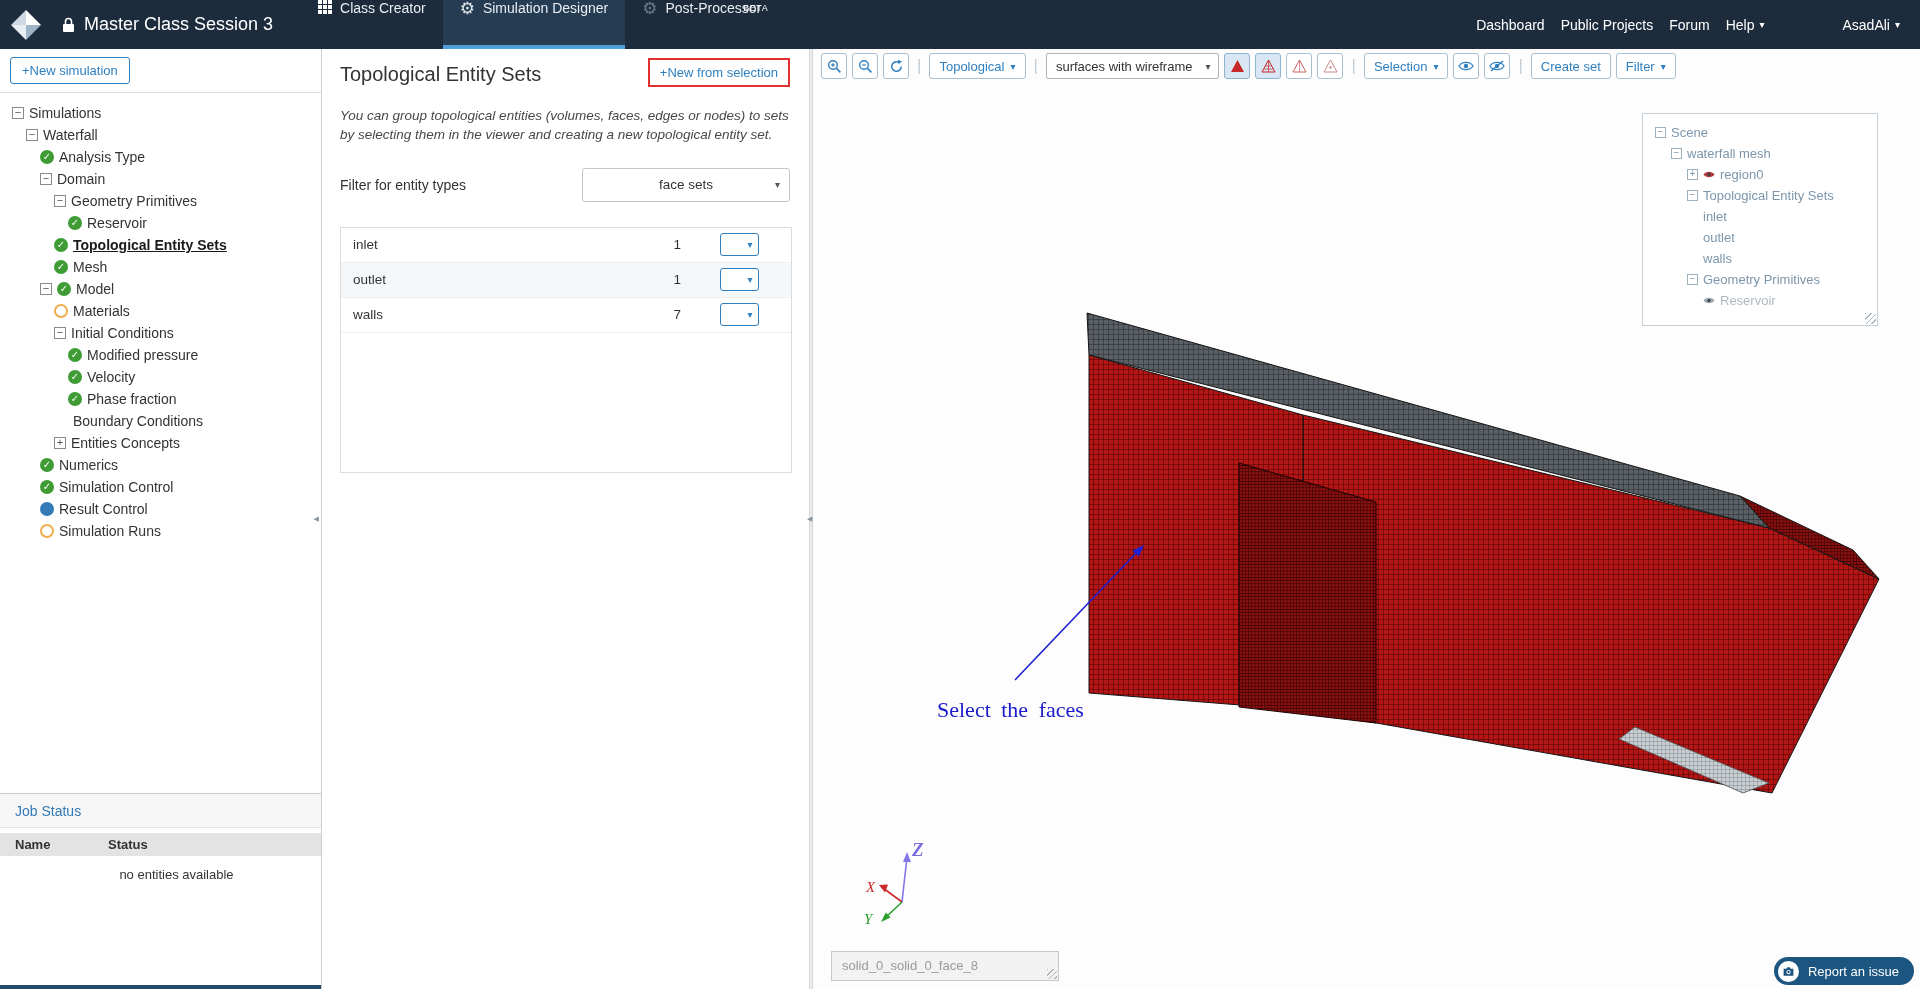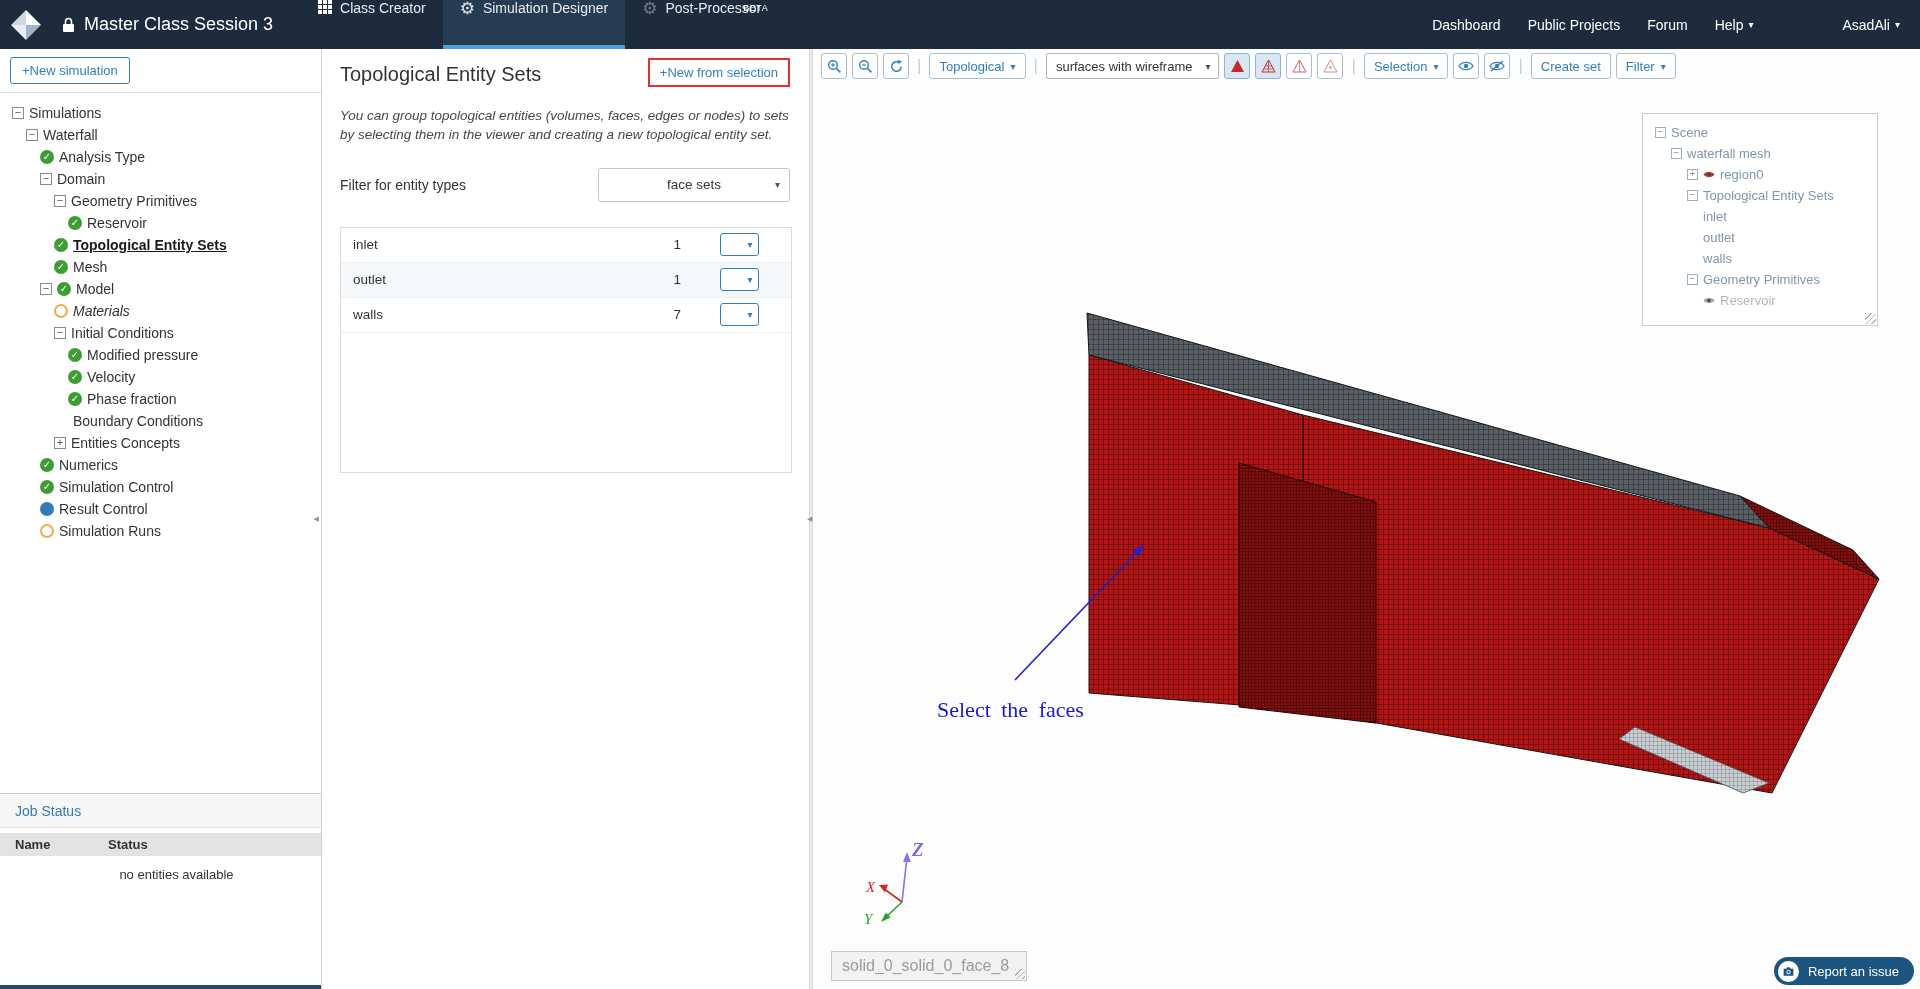--- a/index.html
+++ b/index.html
@@ -18,7 +18,7 @@
   .beta { position:absolute; top:3px; right:10px; font-size:9px; letter-spacing:.5px; color:#fff; }
   .gear-glyph { font-size:17px; line-height:1; color:#dfe7ee; }
   .gear-glyph.dark { color:#6b7a89; }
-  .nav-right { margin-left:auto; display:flex; align-items:center; gap:27px; padding-right:20px; font-size:14px; }
+  .nav-right { margin-left:auto; display:flex; align-items:center; gap:16px; padding-right:20px; font-size:14px; }
   .nav-right a { color:#fff; text-decoration:none; cursor:pointer; white-space:nowrap; display:flex; align-items:center; gap:5px; }
   .nav-user { margin-left:62px; }
   .caret { font-size:10px; color:inherit; }

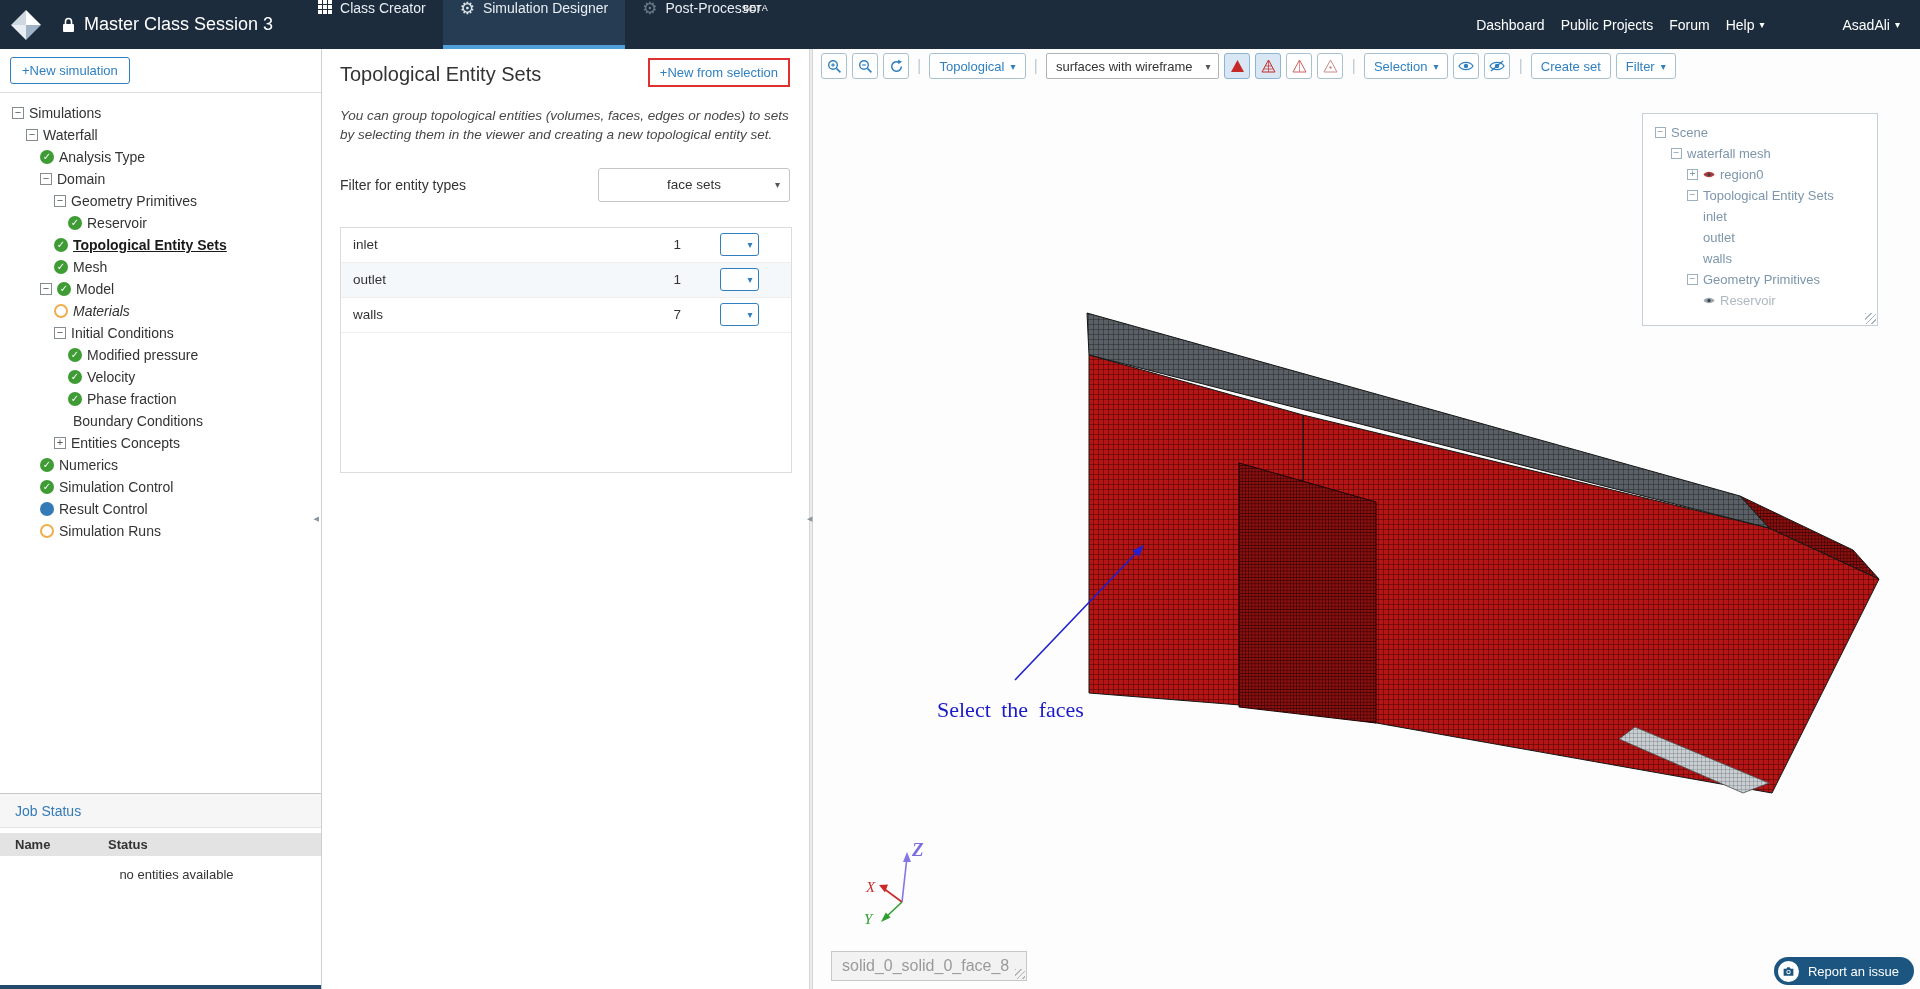--- a/index.html
+++ b/index.html
@@ -52,7 +52,7 @@
   .desc { margin:20px 19px 0 17px; font-style:italic; font-size:13.5px; color:#484848; line-height:1.4; max-width:455px; }
   .filter-row { margin:23px 19px 0 17px; display:flex; justify-content:space-between; align-items:center; }
   .filter-label { font-size:14px; color:#333; }
-  .select { width:192px; height:34px; border:1px solid #c5c5c5; border-radius:3px; background:#fff; display:flex; align-items:center; justify-content:center; position:relative; font-size:13.5px; color:#333; cursor:pointer; }
+  .select { width:208px; height:34px; border:1px solid #c5c5c5; border-radius:3px; background:#fff; display:flex; align-items:center; justify-content:center; position:relative; font-size:13.5px; color:#333; cursor:pointer; }
   .select .sel-caret { position:absolute; right:9px; font-size:10px; color:#555; }
   .etable { margin:25px 17px 0 17px; border:1px solid #dcdcdc; height:246px; background:#fff; }
   .etable-head { display:flex; align-items:center; height:32px; background:#ebebeb; border-bottom:1px solid #d8d8d8; font-size:13px; font-weight:bold; color:#333; }

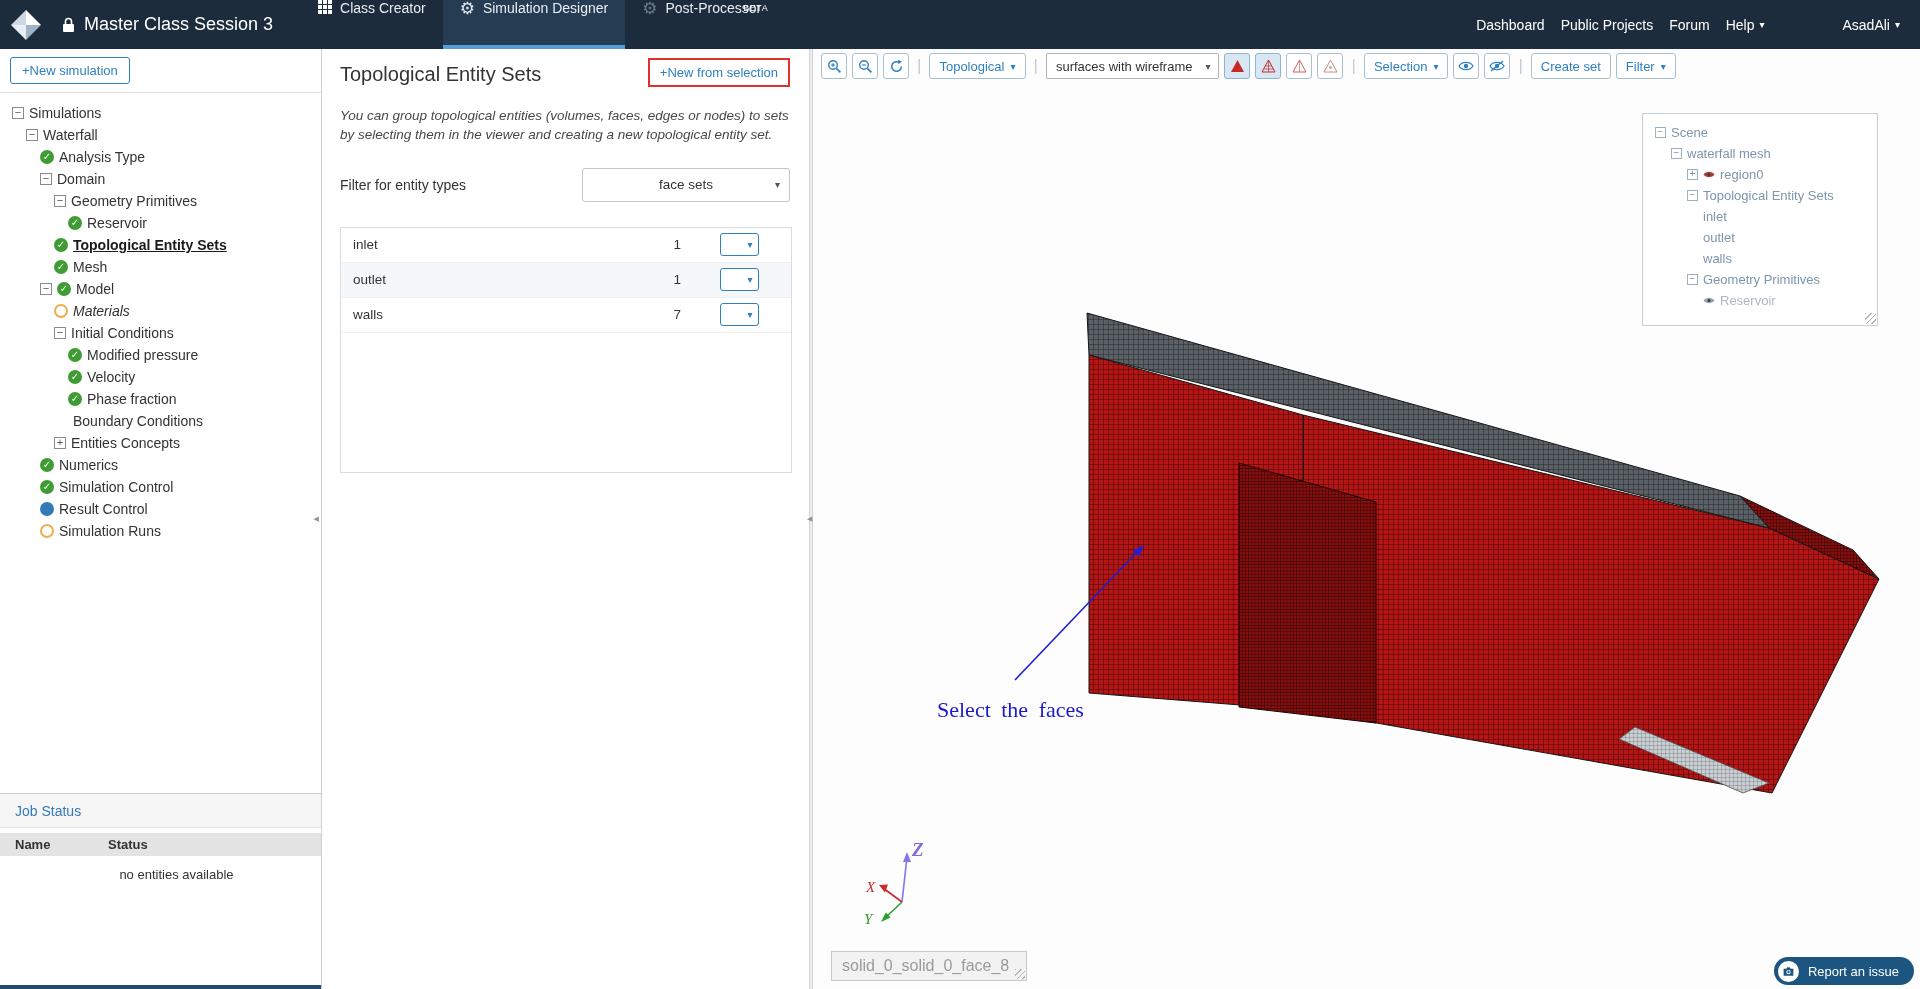--- a/index.html
+++ b/index.html
@@ -200,7 +200,7 @@
           <span class="st check">✓</span>
           <span class="tree-label">Model</span>
         </div>
-        <div class="tree-row" style="padding-left: 54px; font-style: italic;">
+        <div class="tree-row" style="padding-left: 54px;">
           <span class="st orange"></span>
           <span class="tree-label">Materials</span>
         </div>

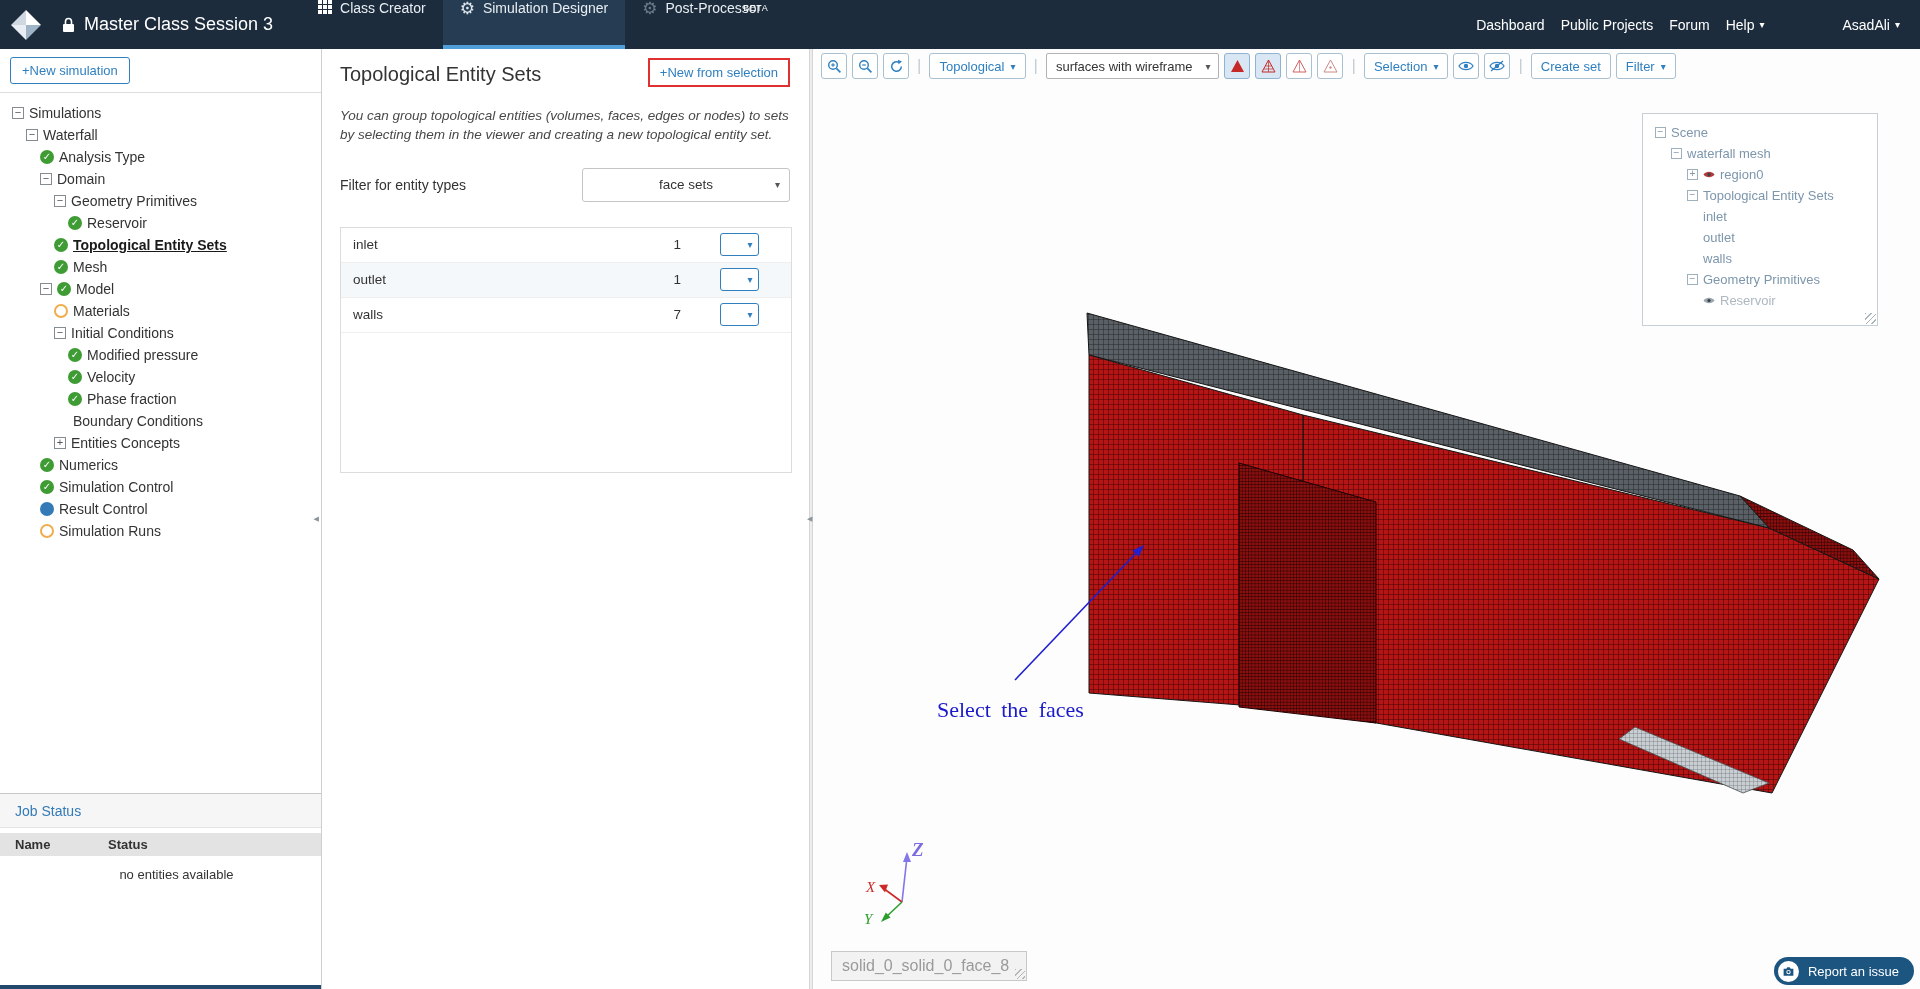--- a/index.html
+++ b/index.html
@@ -83,7 +83,7 @@
   .steye { margin-right:5px; display:inline-flex; flex:none; }
   .stlabel.muted { color:#adb8c1; }
 
-  .vtooltip { position:absolute; left:18px; bottom:8px; width:196px; height:30px; background:#f2f2f2; border:1px solid #c8c8c8; color:#9a9a9a; font-size:16px; line-height:28px; padding-left:10px; z-index:25;margin-top:32px; }
+  .vtooltip { position:absolute; left:18px; bottom:8px; width:228px; height:30px; background:#f2f2f2; border:1px solid #c8c8c8; color:#9a9a9a; font-size:13px; line-height:28px; padding-left:10px; z-index:25;margin-top:32px; }
   .vtooltip::after { content:""; position:absolute; right:1px; bottom:1px; width:10px; height:10px; background:repeating-linear-gradient(135deg,#b5b5b5 0 1px,transparent 1px 4px); }
 
   .report-btn { position:absolute; right:6px; bottom:4px; height:28px; border-radius:14px; background:#1c5680; color:#fff; font-size:13px; display:flex; align-items:center; gap:9px; padding:0 15px 0 4px; cursor:pointer; border:none; z-index:30; font-family:inherit; }

